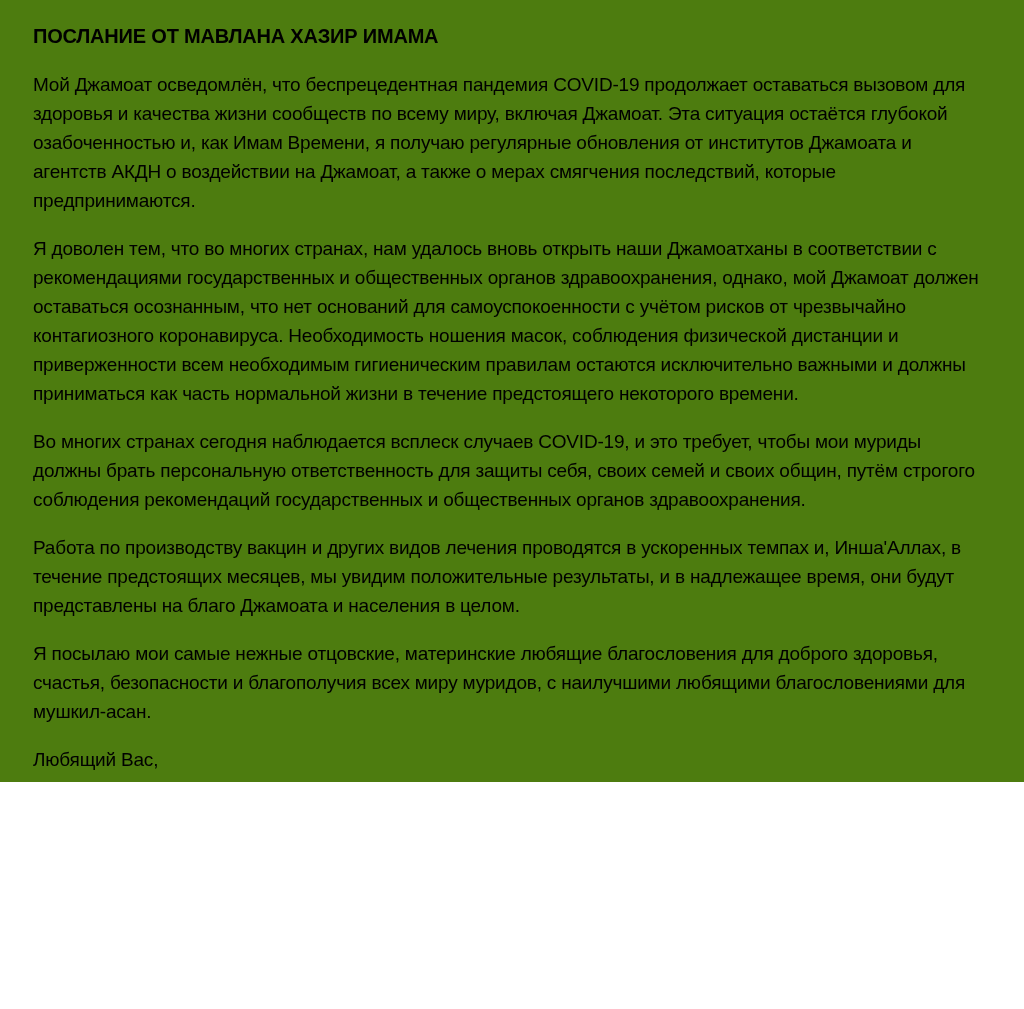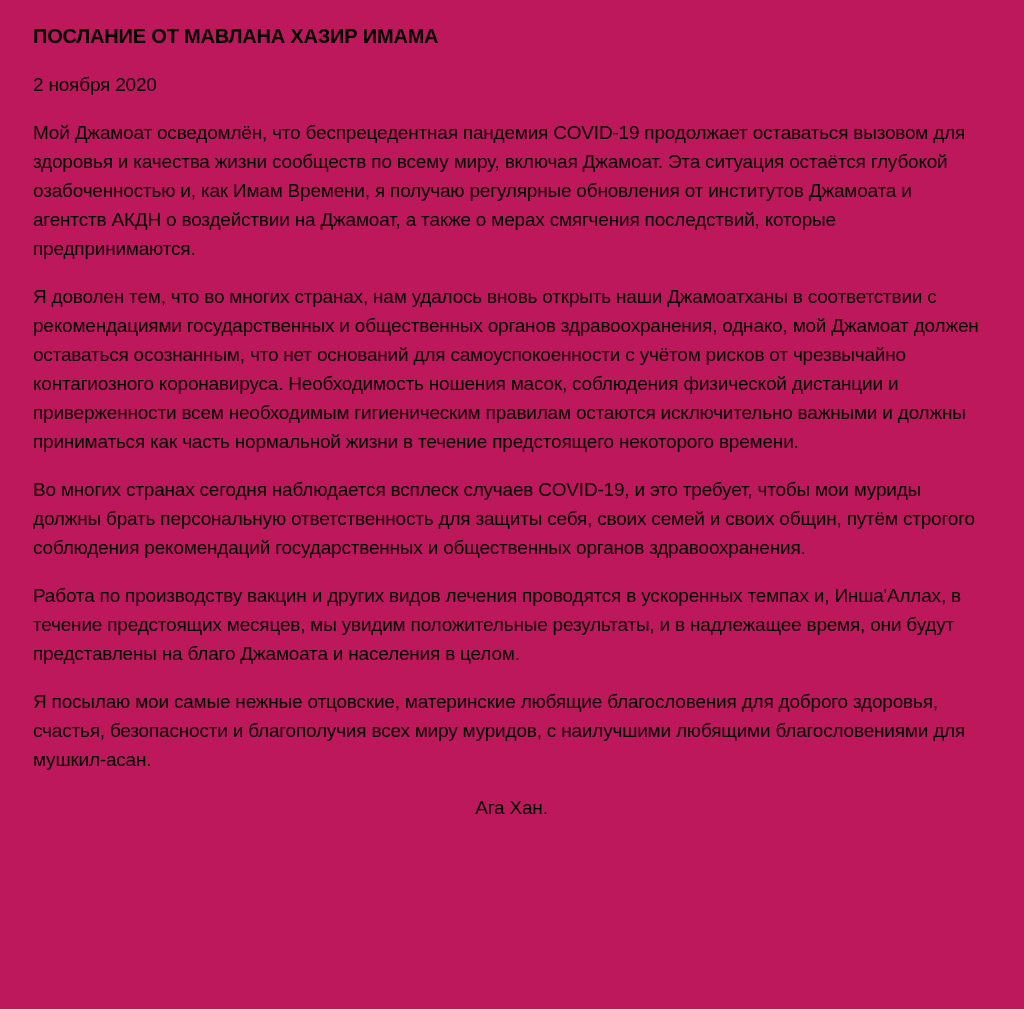--- a/index.html
+++ b/index.html
@@ -9,8 +9,8 @@
   }
   .page {
     width: 1024px;
-    height: 1009px;
-    background: #be185d;
+    height: 782px;
+    background: #4d7c0f;
     padding: 22px 34px 0 33px;
     overflow: hidden;
     font-family: "Liberation Sans", sans-serif;

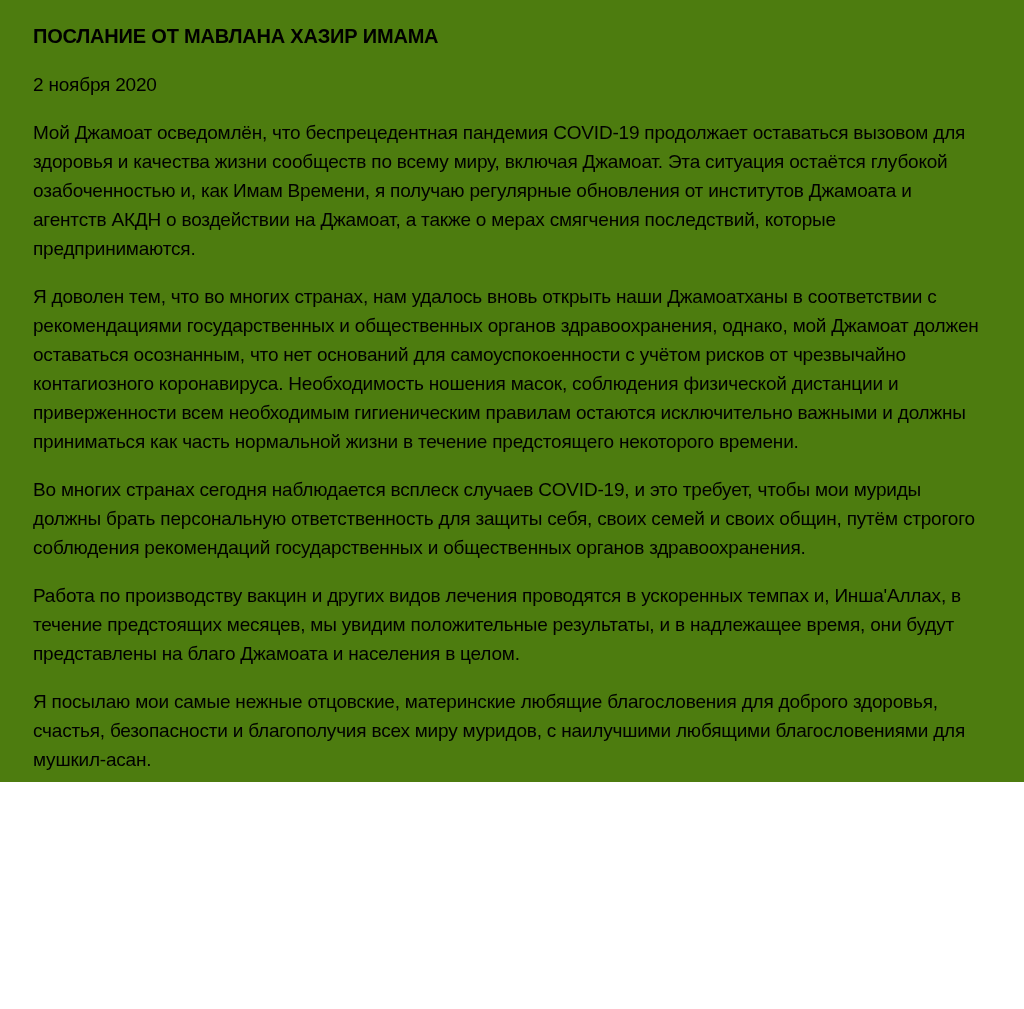--- a/index.html
+++ b/index.html
@@ -44,7 +44,6 @@
 
   <h1 class="doc-title">ПОСЛАНИЕ ОТ МАВЛАНА ХАЗИР ИМАМА</h1>
 
-  <p class="doc-line">2 ноября 2020</p>
 
 
   <div>

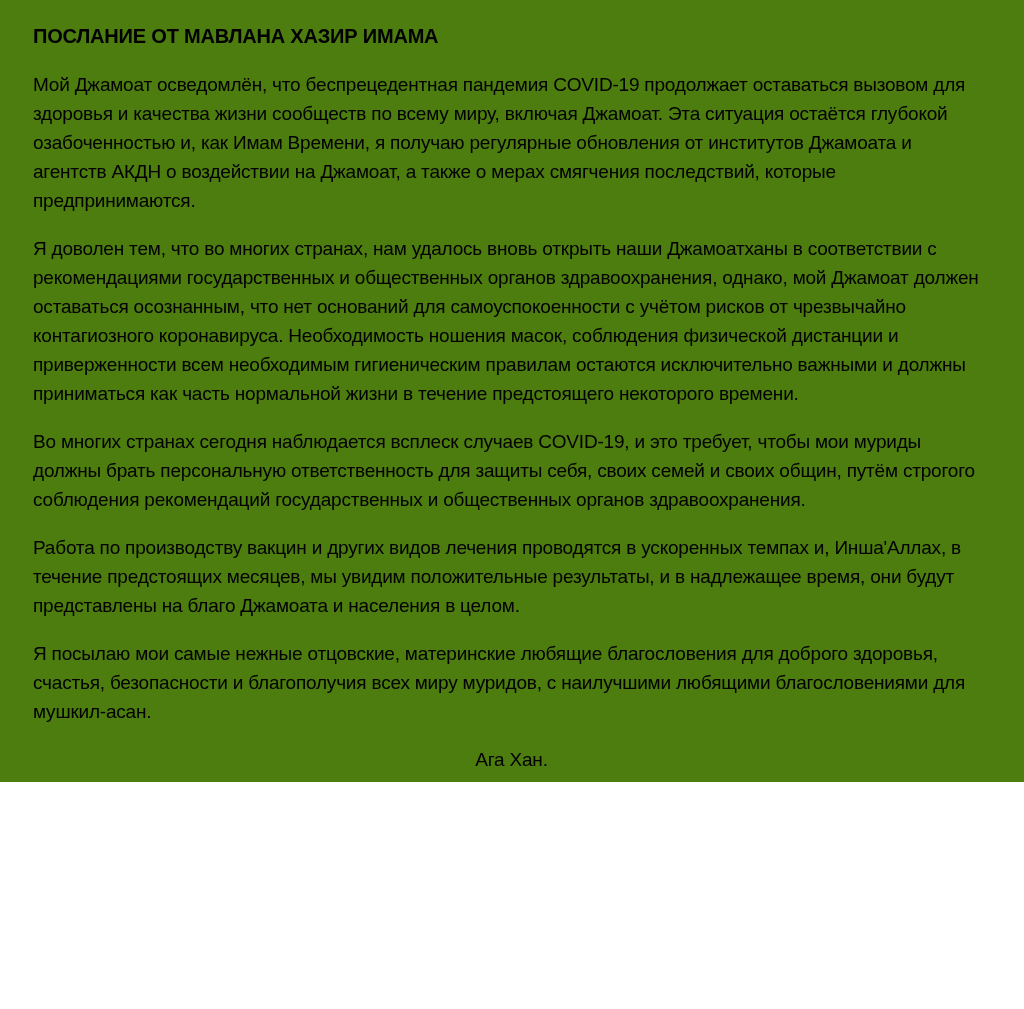--- a/index.html
+++ b/index.html
@@ -58,6 +58,7 @@
     <p class="doc-paragraph">Я посылаю мои самые нежные отцовские, материнские любящие благословения для доброго здоровья, счастья, безопасности и благополучия всех миру муридов, с наилучшими любящими благословениями для мушкил-асан.</p>
   </div>
 
+  <p class="doc-line">Любящий Вас,</p>
 
   <p class="doc-line doc-signature">Ага Хан.</p>
 

